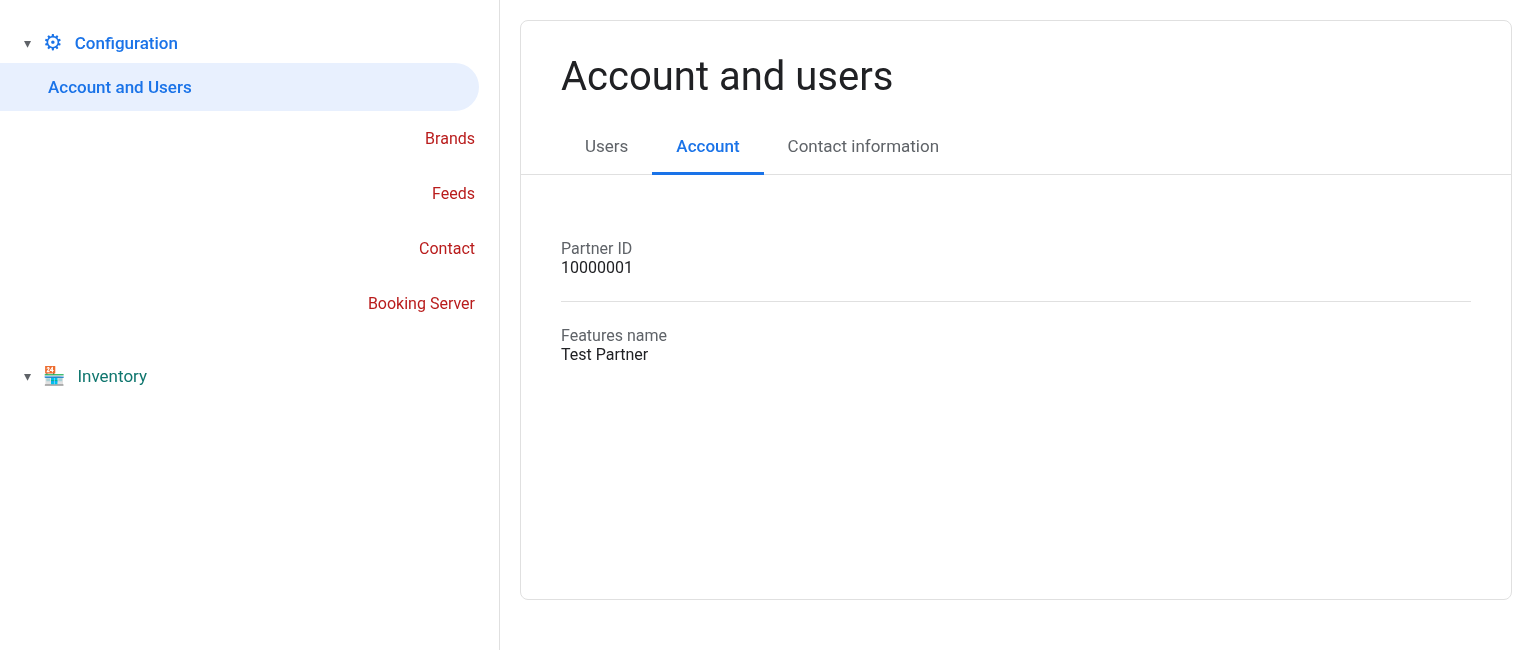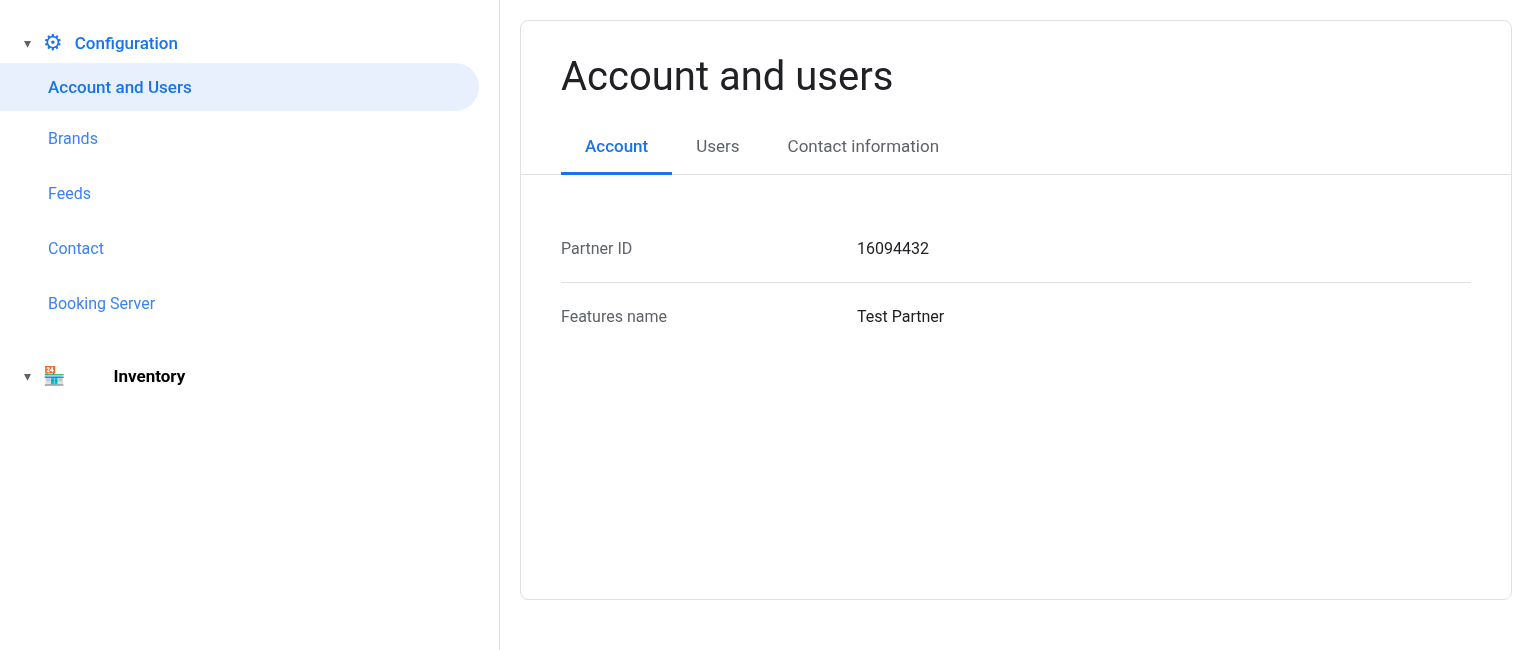--- a/index.html
+++ b/index.html
@@ -47,8 +47,9 @@
     .sidebar-sub-item {
       padding: 18px 24px 18px 48px;
       font-size: 16px;
-      color: #3b82f6;
-      cursor: pointer;
+      color: #b91c1c;
+      cursor: pointer;
+      text-align: right;
     }
 
     .gear-icon {

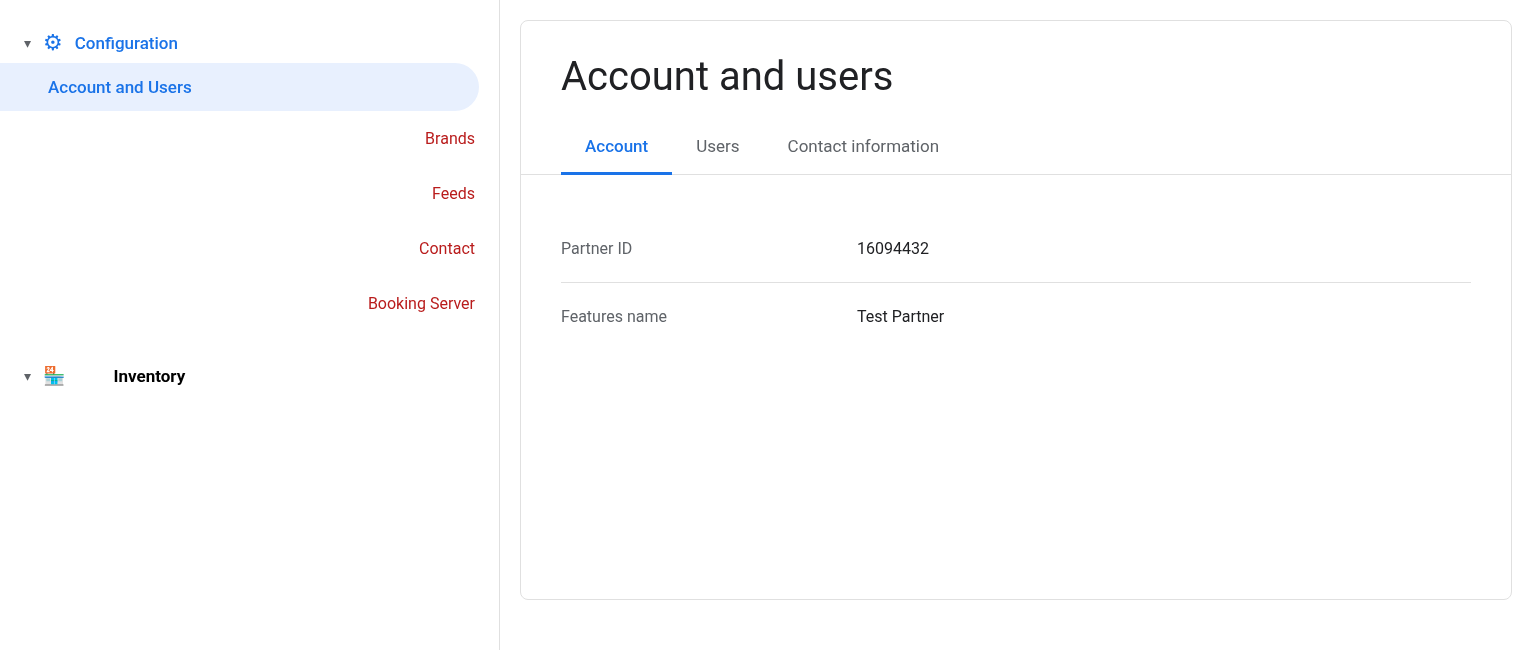--- a/index.html
+++ b/index.html
@@ -195,11 +195,11 @@
     <h1 class="page-title">Account and users</h1>
 
     <div class="tabs">
+      <div class="tab">
+        <span>Users</span>
+      </div>
       <div class="tab active">
         <span>Account</span>
-      </div>
-      <div class="tab">
-        <span>Users</span>
       </div>
       <div class="tab">
         <span>Contact information</span>

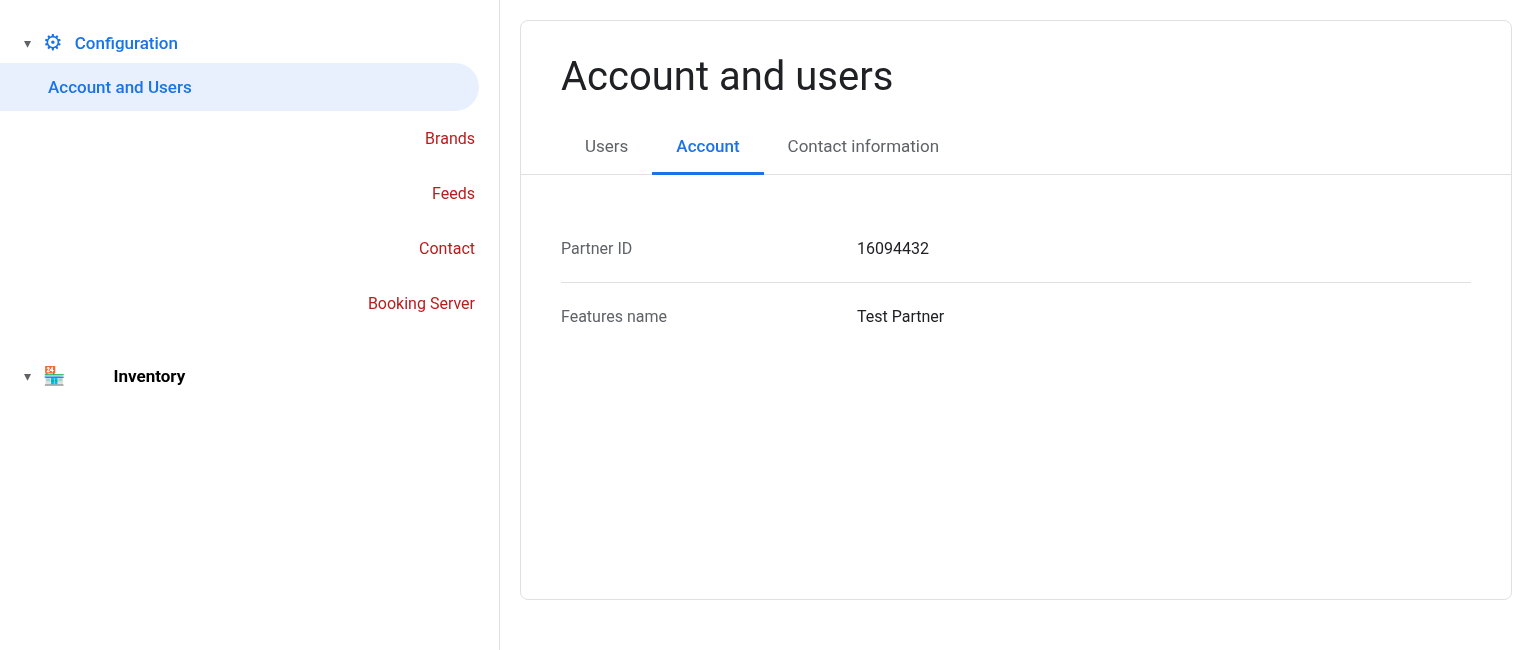--- a/index.html
+++ b/index.html
@@ -118,7 +118,8 @@
       align-items: flex-start;
       padding: 24px 0;
       border-bottom: 1px solid #e0e0e0;
-      gap: 16px;
+      gap: 0;
+      flex-direction: column;
     }
 
     .info-row:last-child {

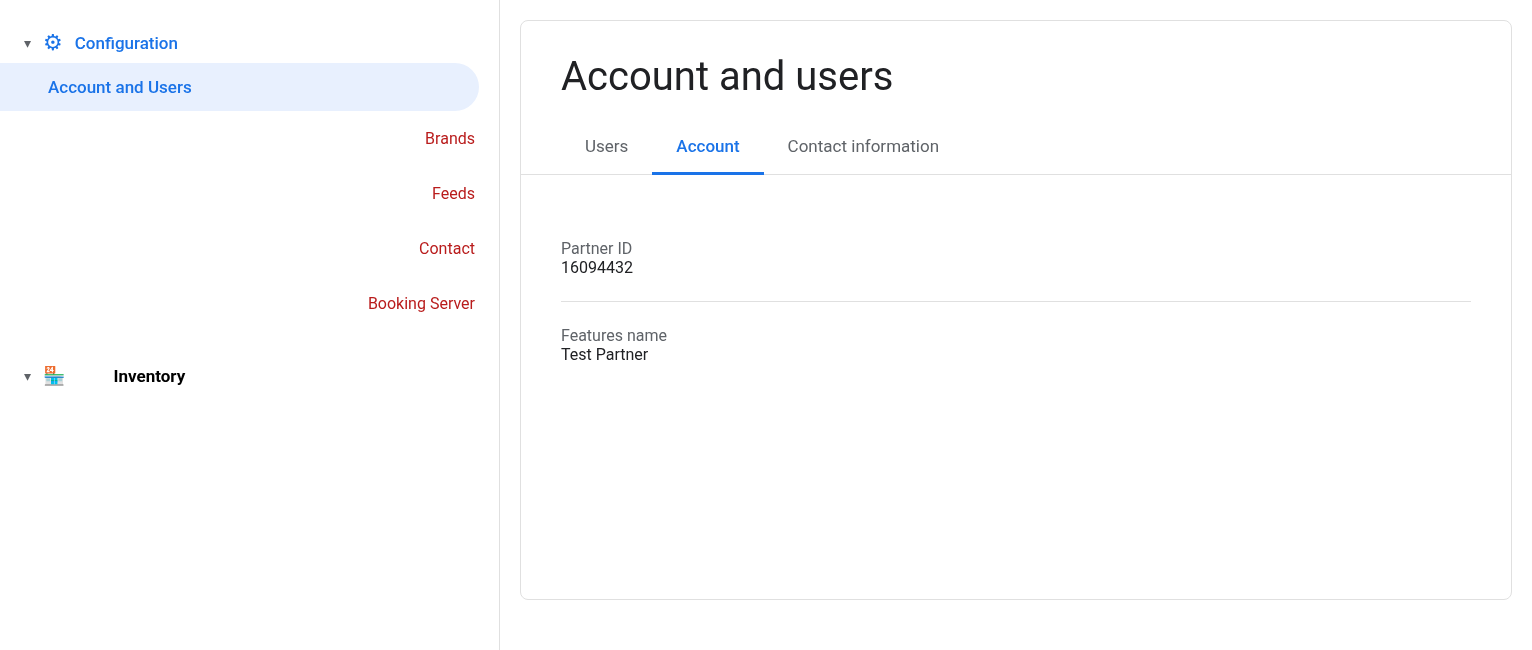--- a/index.html
+++ b/index.html
@@ -210,7 +210,7 @@
     <div class="tab-content">
       <div class="info-row">
         <div class="info-label">Partner ID</div>
-        <div class="info-value">16094432</div>
+        <div class="info-value">10000001</div>
       </div>
       <div class="info-row">
         <div class="info-label">Features name</div>

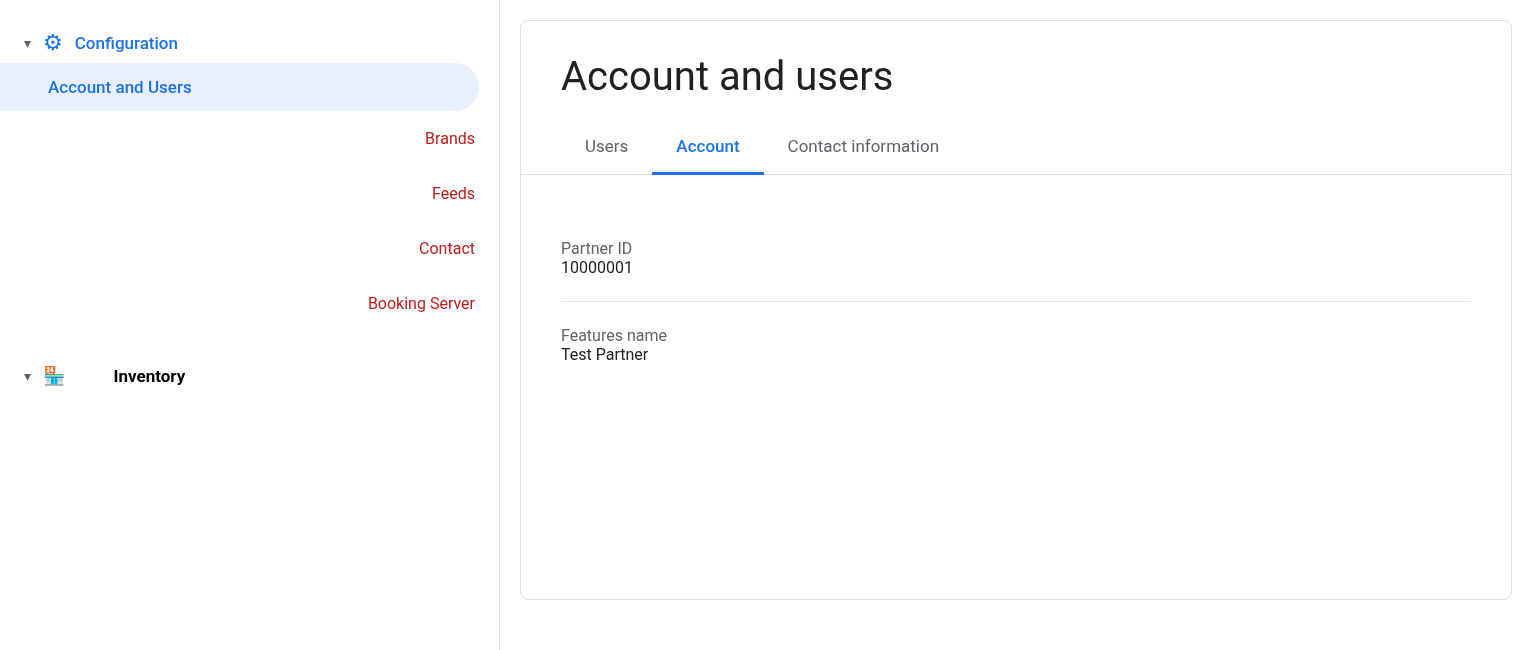--- a/index.html
+++ b/index.html
@@ -187,7 +187,7 @@
   <div class="sidebar-nav-item section-header" style="margin-top: 24px;">
     <span class="chevron">▾</span>
     <span style="font-size:18px; color:#5f6368;">🏪</span>
-    <span style="color: #000000; font-weight: 700; margin-left: 36px;">Inventory</span>
+    <span style="color: #0f766e; font-weight: 400;">Inventory</span>
   </div>
 </div>
 

